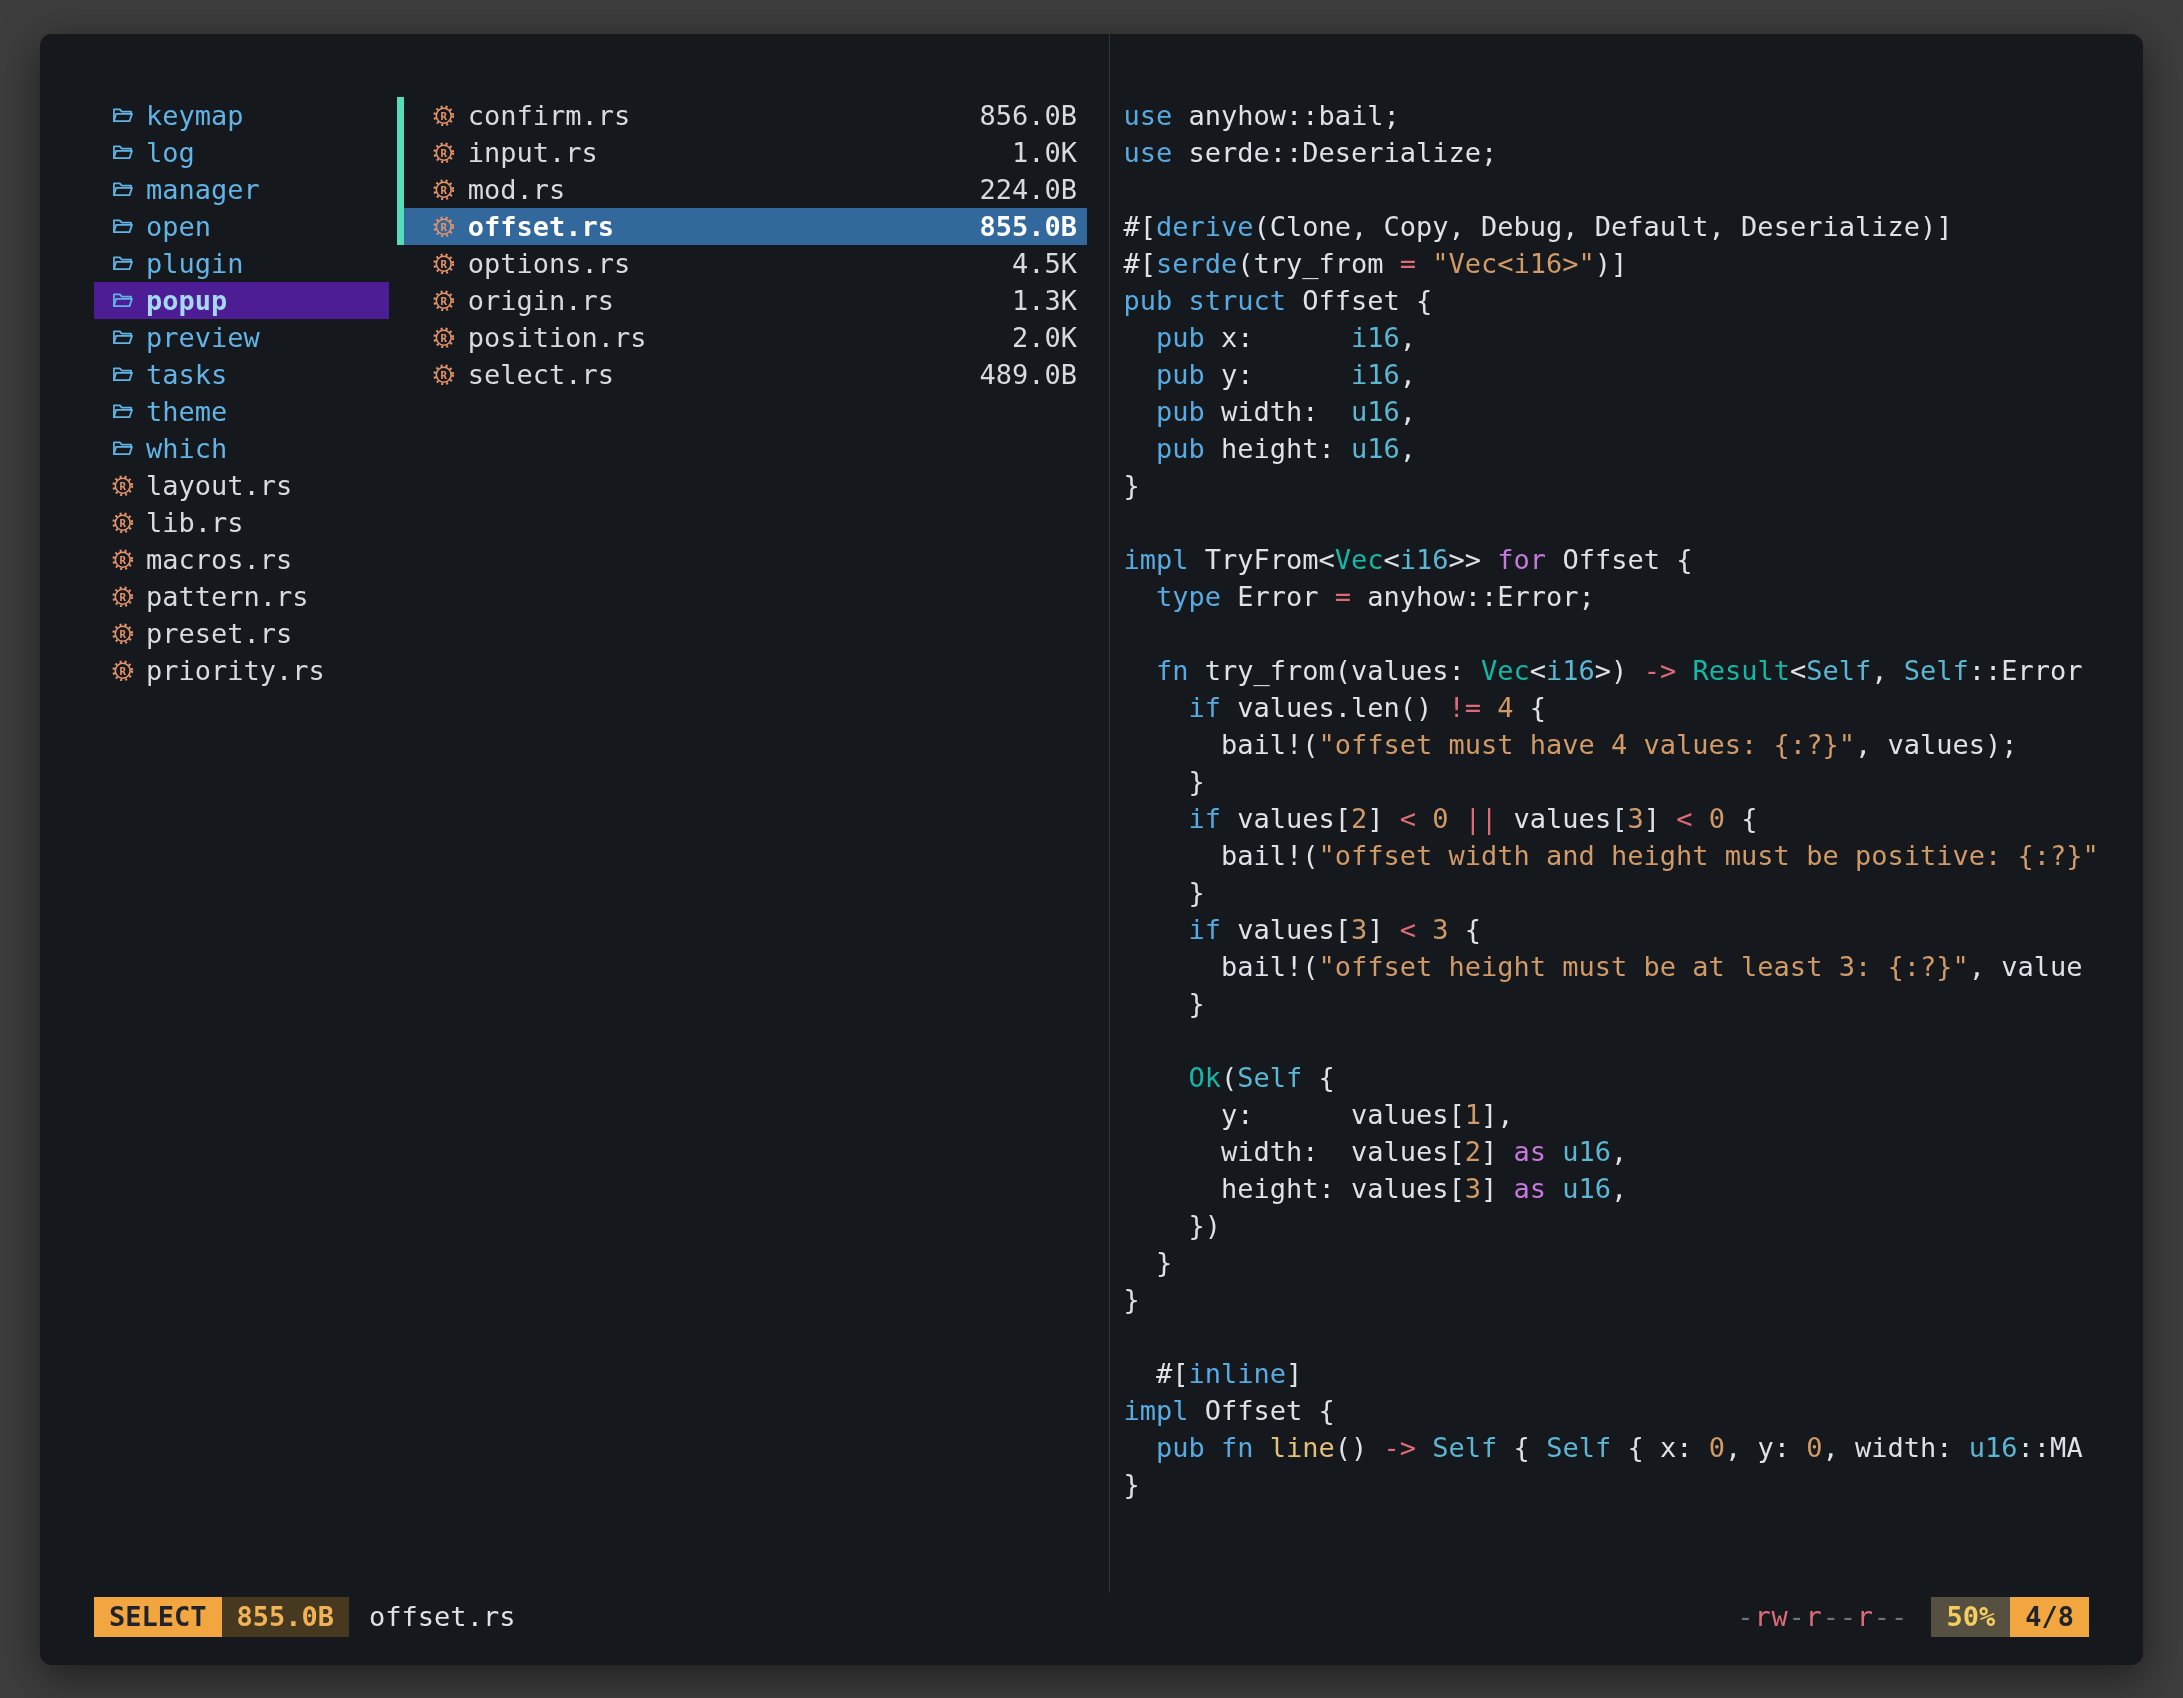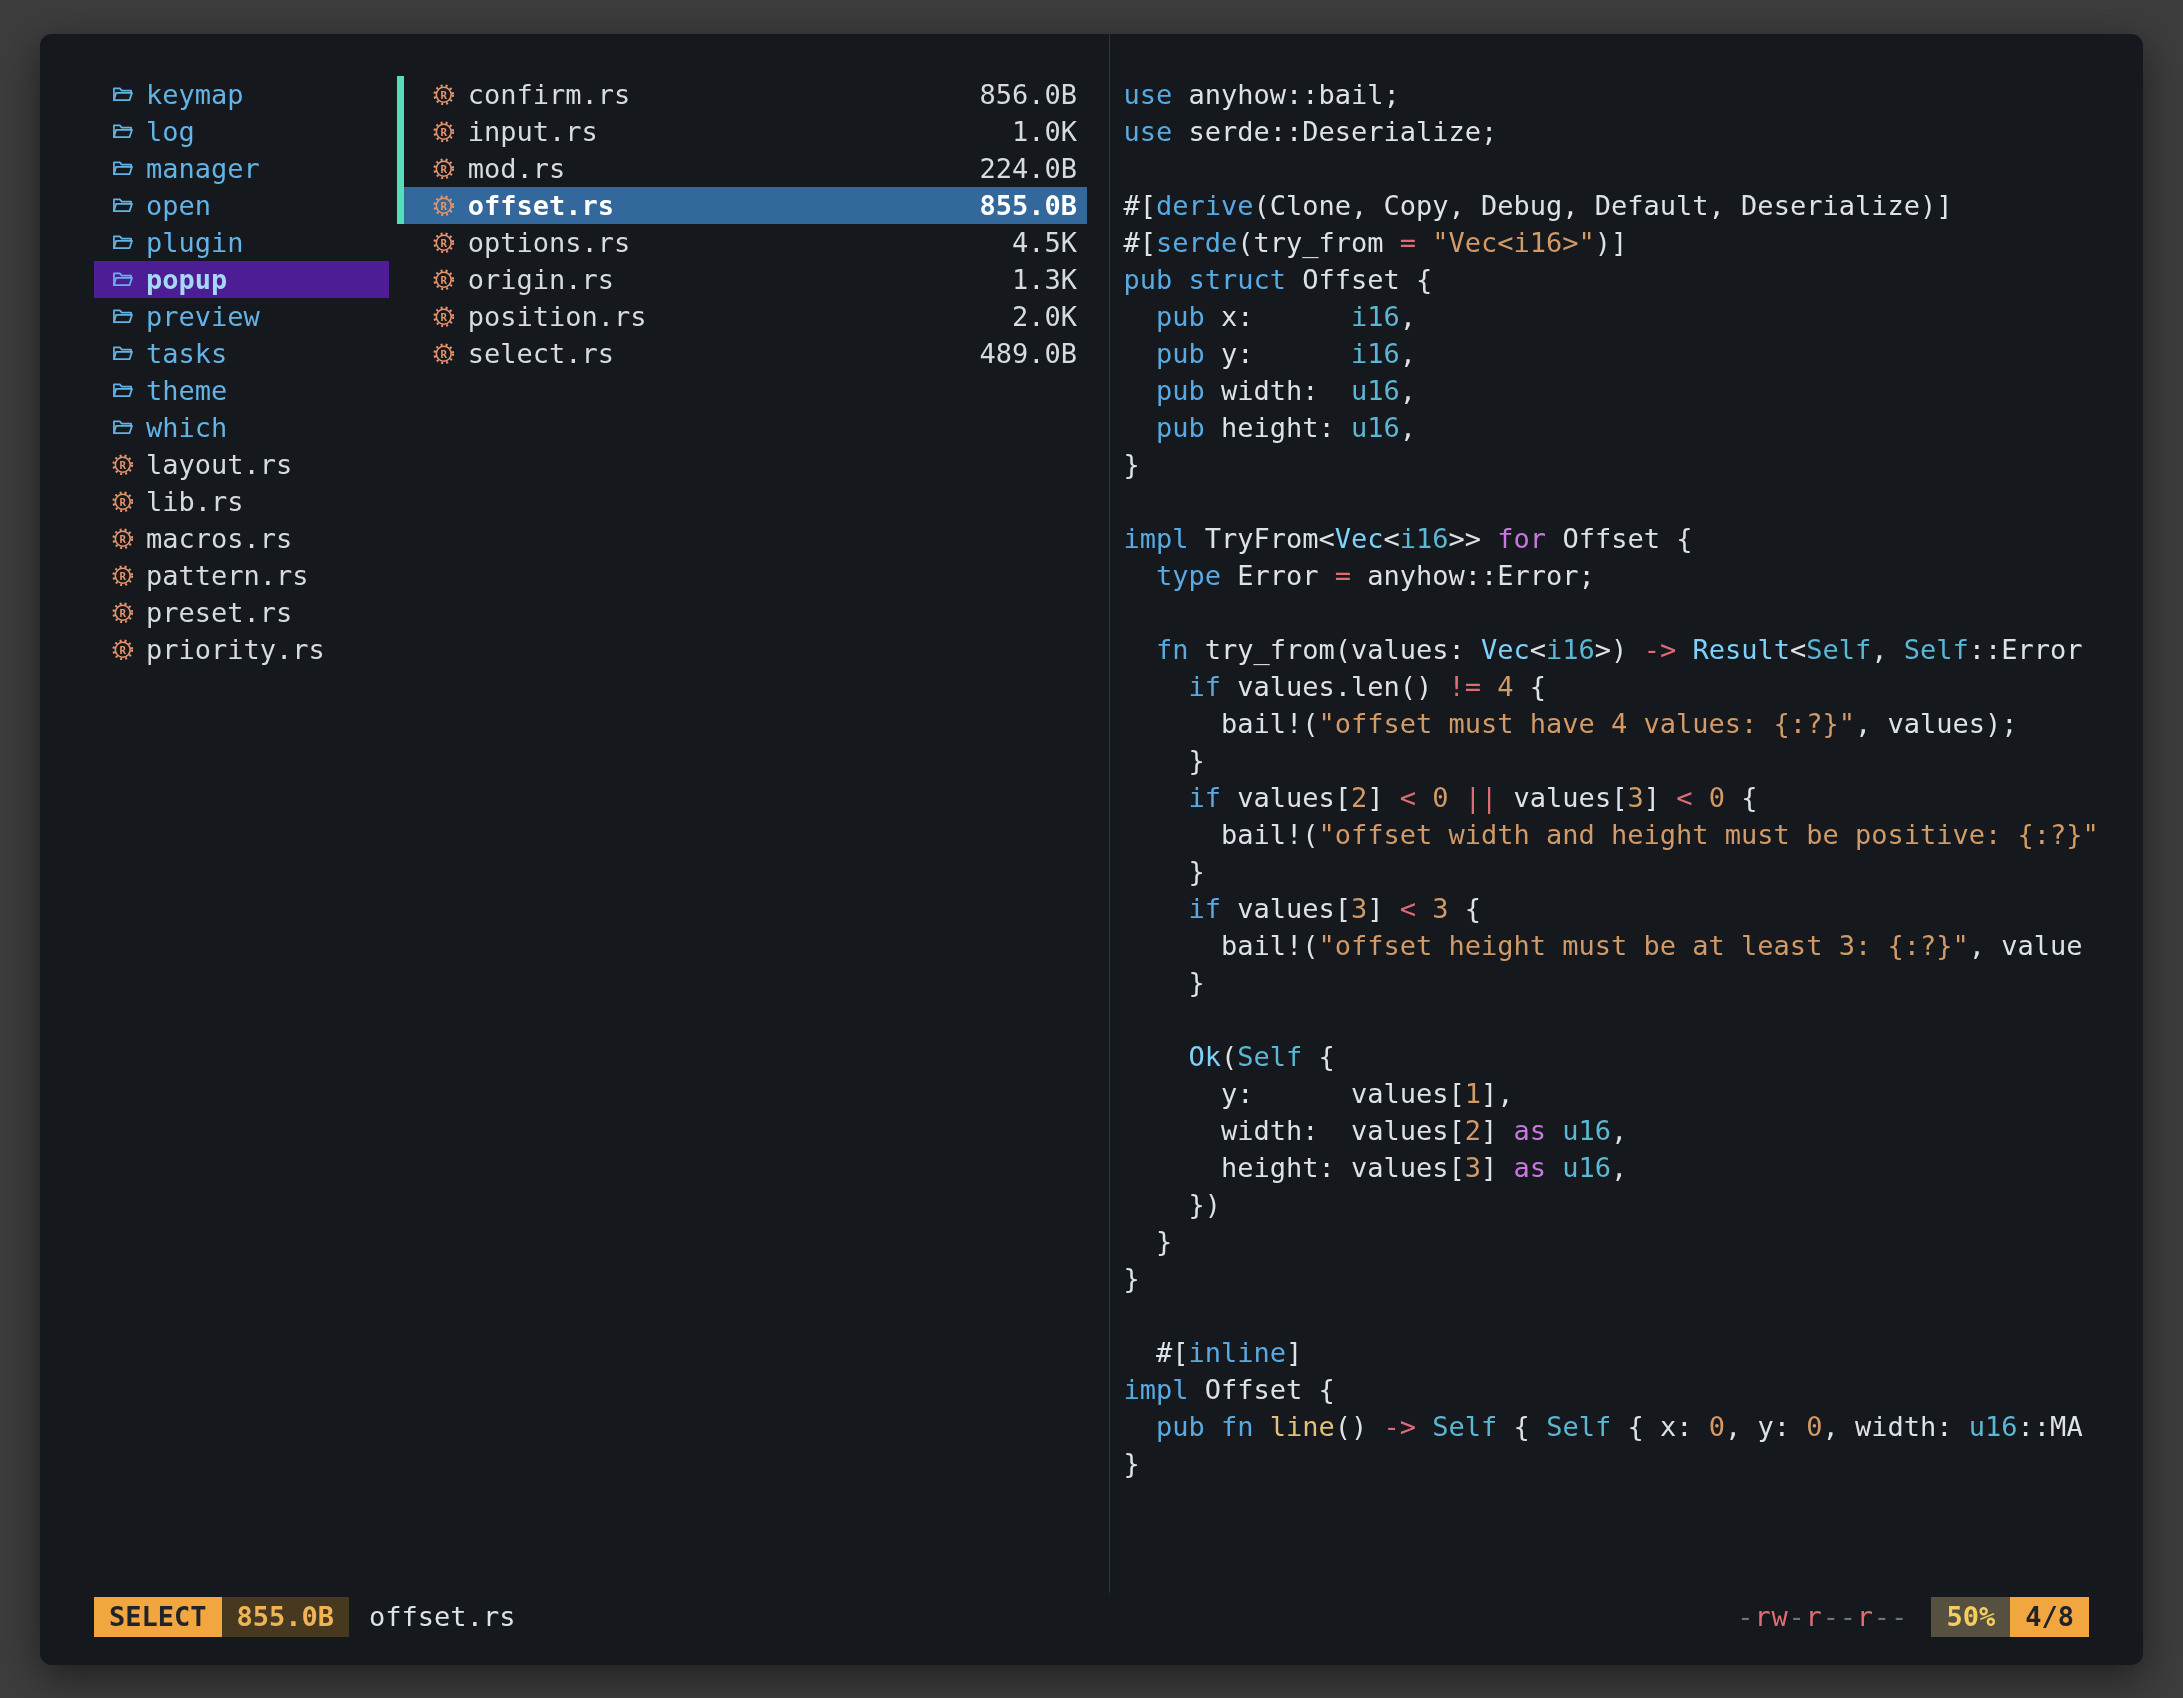--- a/index.html
+++ b/index.html
@@ -16,7 +16,7 @@
     overflow:hidden;
   }
   .panes{position:absolute;top:0;left:0;right:0;bottom:72px;display:flex}
-  .pane{padding-top:42px;height:100%}
+  .pane{padding-top:63px;height:100%}
   .pane-parent{width:357px;padding-left:54px}
   .pane-current{width:712px;position:relative}
   .pane-preview{flex:1;border-left:1.7px solid #2e343b;padding-left:13.4px;overflow:hidden}

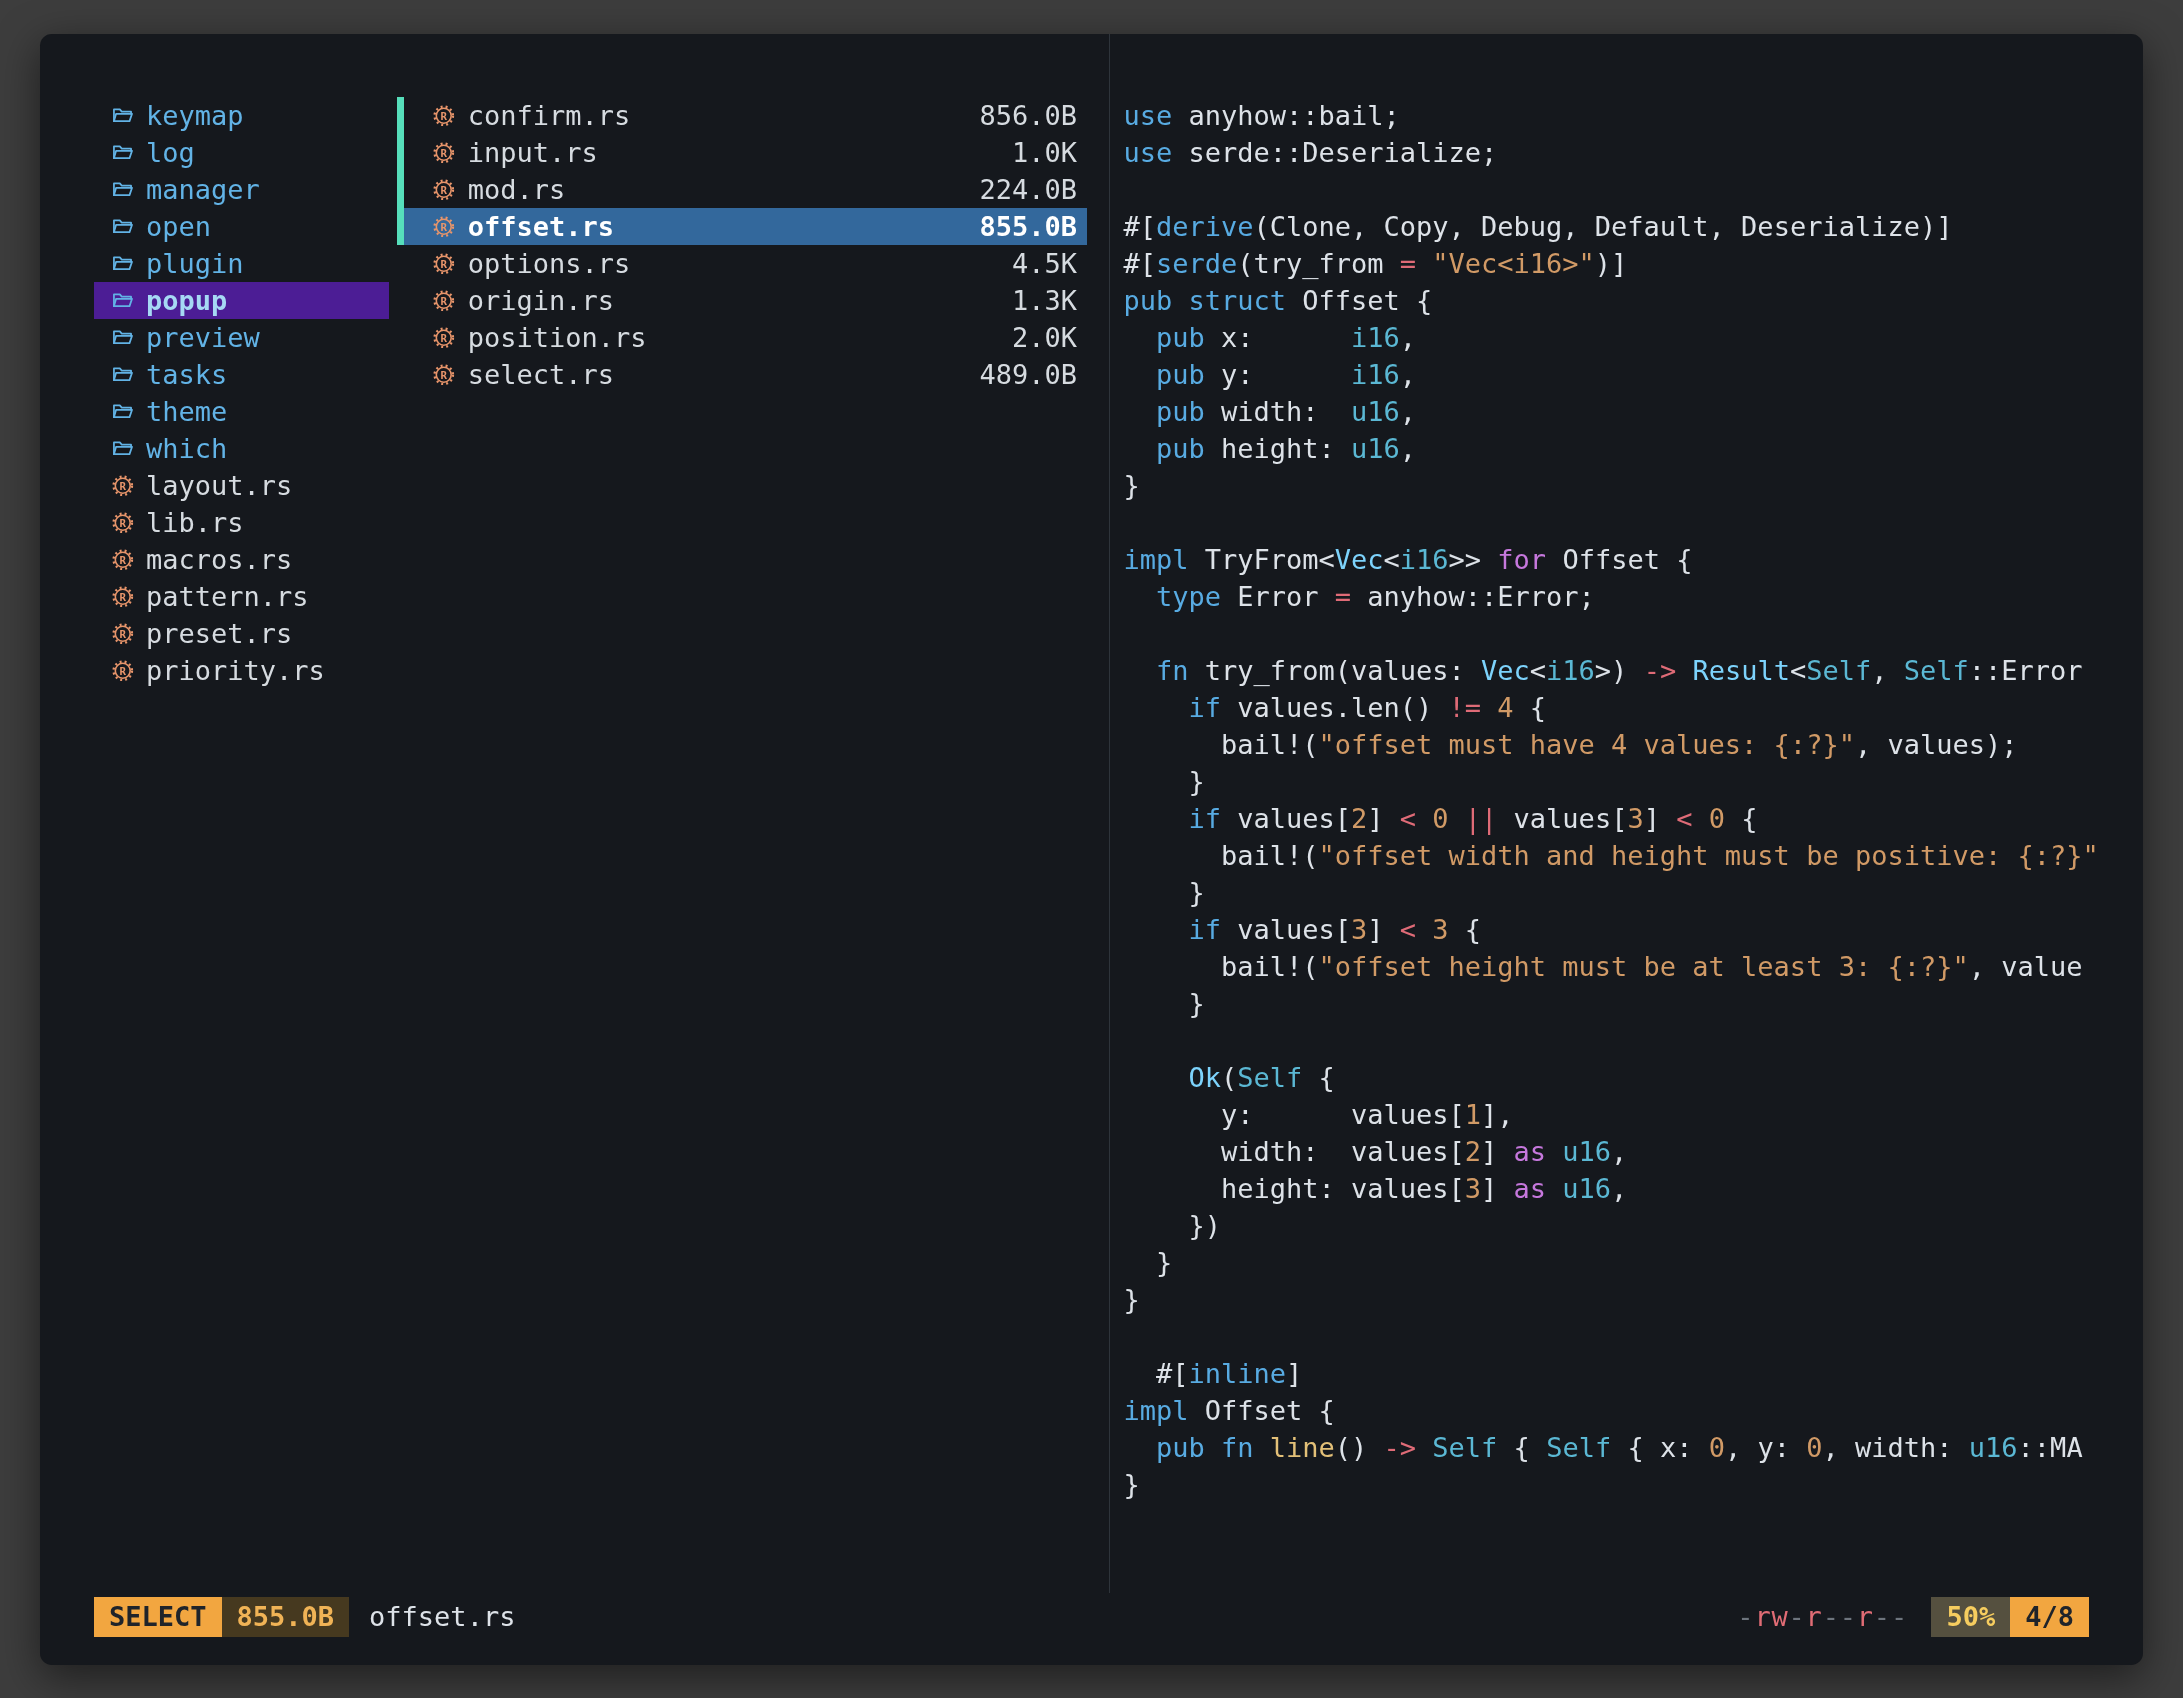--- a/index.html
+++ b/index.html
@@ -52,7 +52,7 @@
   .tok-k{color:#58abe2}
   .tok-p{color:#c678dd}
   .tok-t{color:#5bb8d4}
-  .tok-T{color:#7dd3fc}
+  .tok-T{color:#14b8a6}
   .tok-s{color:#d19a66}
   .tok-n{color:#d19a66}
   .tok-o{color:#df6b77}

